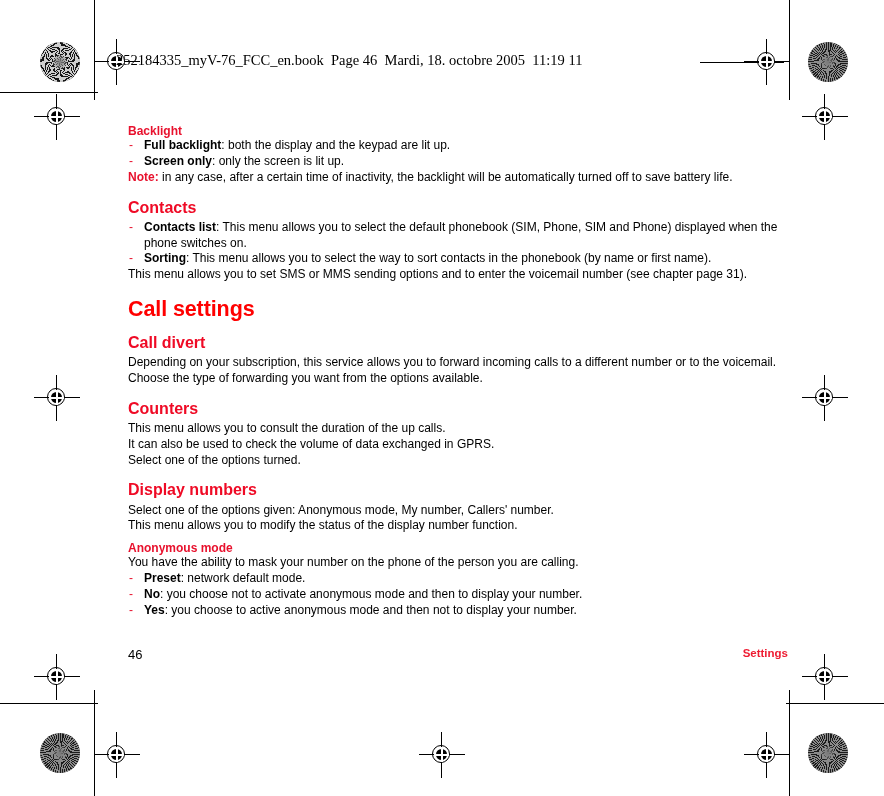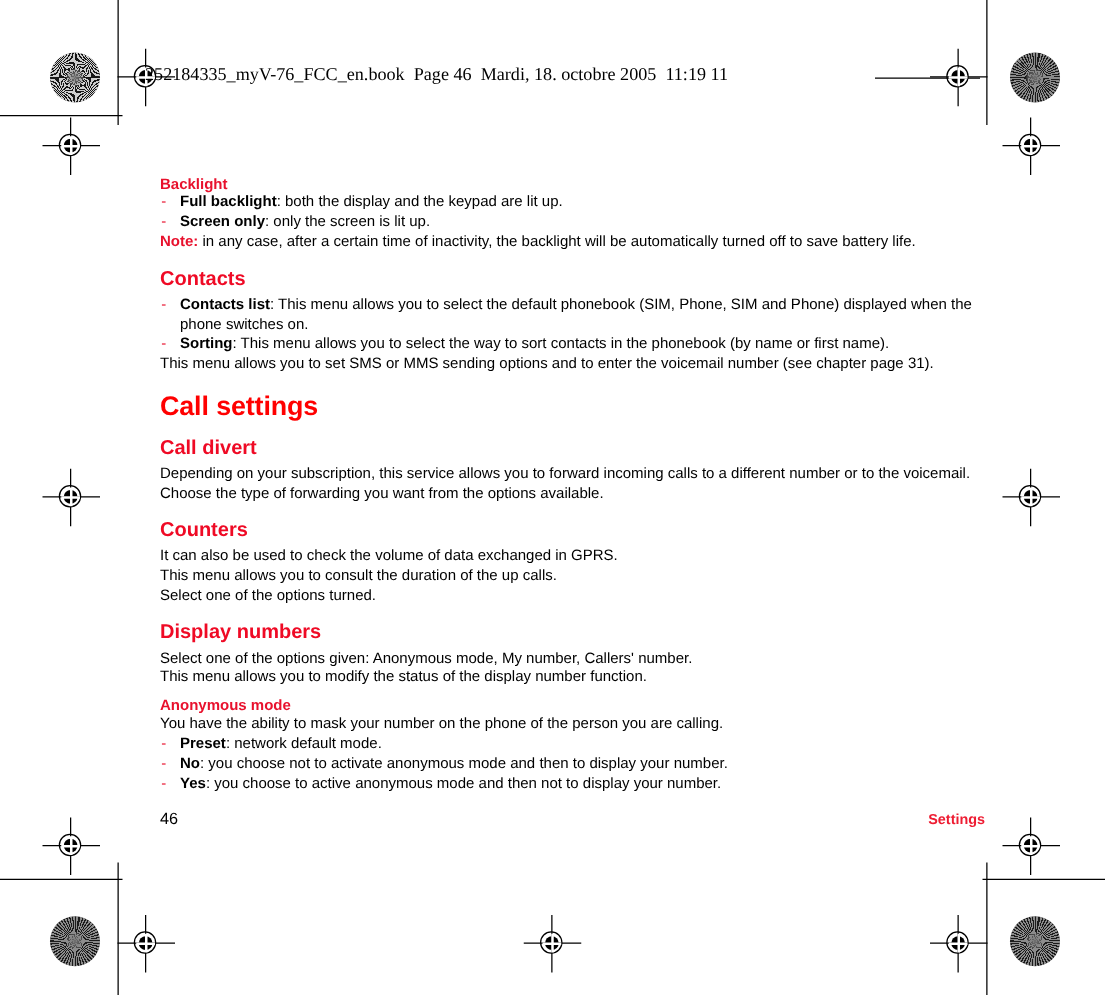--- a/index.html
+++ b/index.html
@@ -119,7 +119,7 @@
   .content {
     position: absolute;
     left: 128px;
-    top: 140px;
+    top: 124px;
     width: 660px;
   }
 

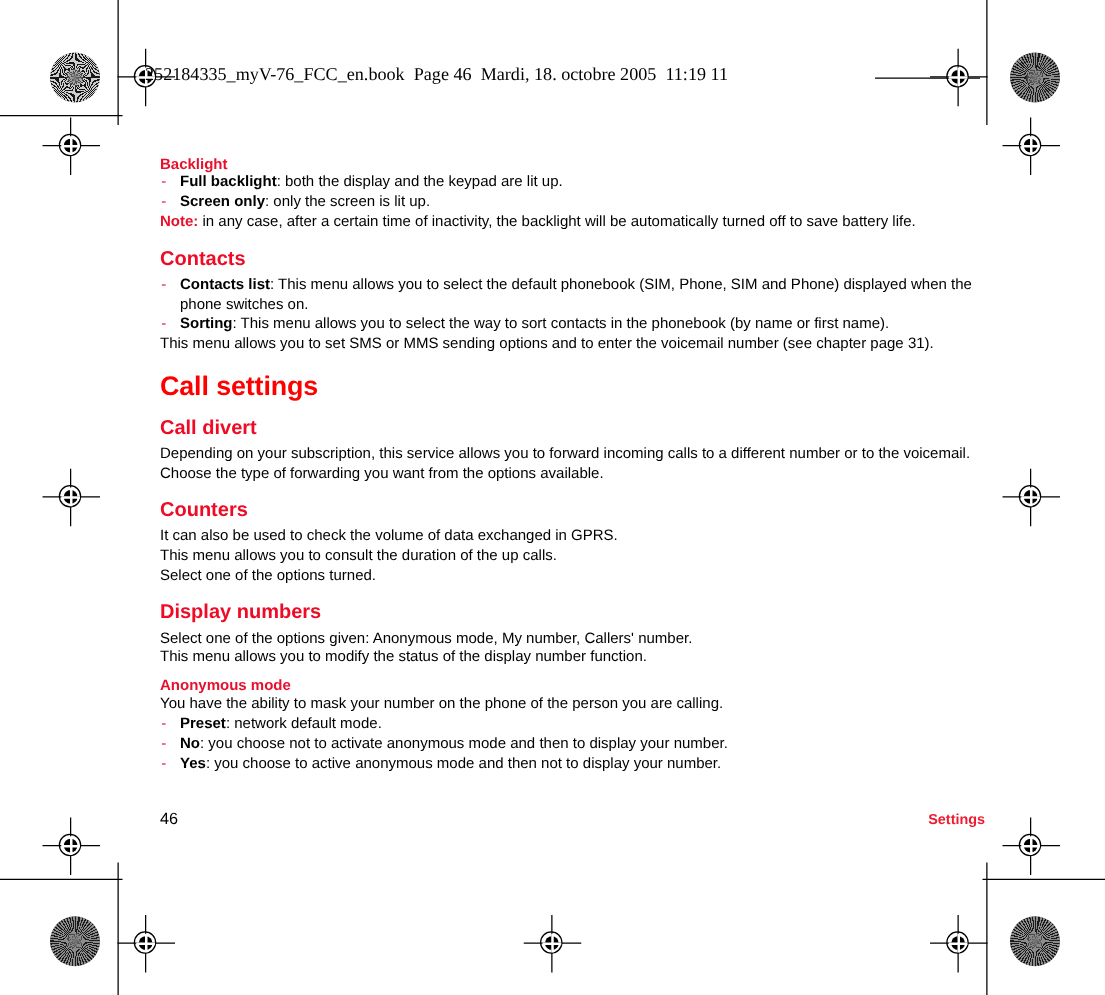--- a/index.html
+++ b/index.html
@@ -336,8 +336,8 @@
   <p class="body">Choose the type of forwarding you want from the options available.</p>
 
   <div class="h2">Counters</div>
+  <p class="body ital">This menu allows you to consult the duration of the up calls.</p>
   <p class="body ital">It can also be used to check the volume of data exchanged in GPRS.</p>
-  <p class="body ital">This menu allows you to consult the duration of the up calls.</p>
   <p class="body">Select one of the options turned.</p>
 
   <div class="h2">Display numbers</div>

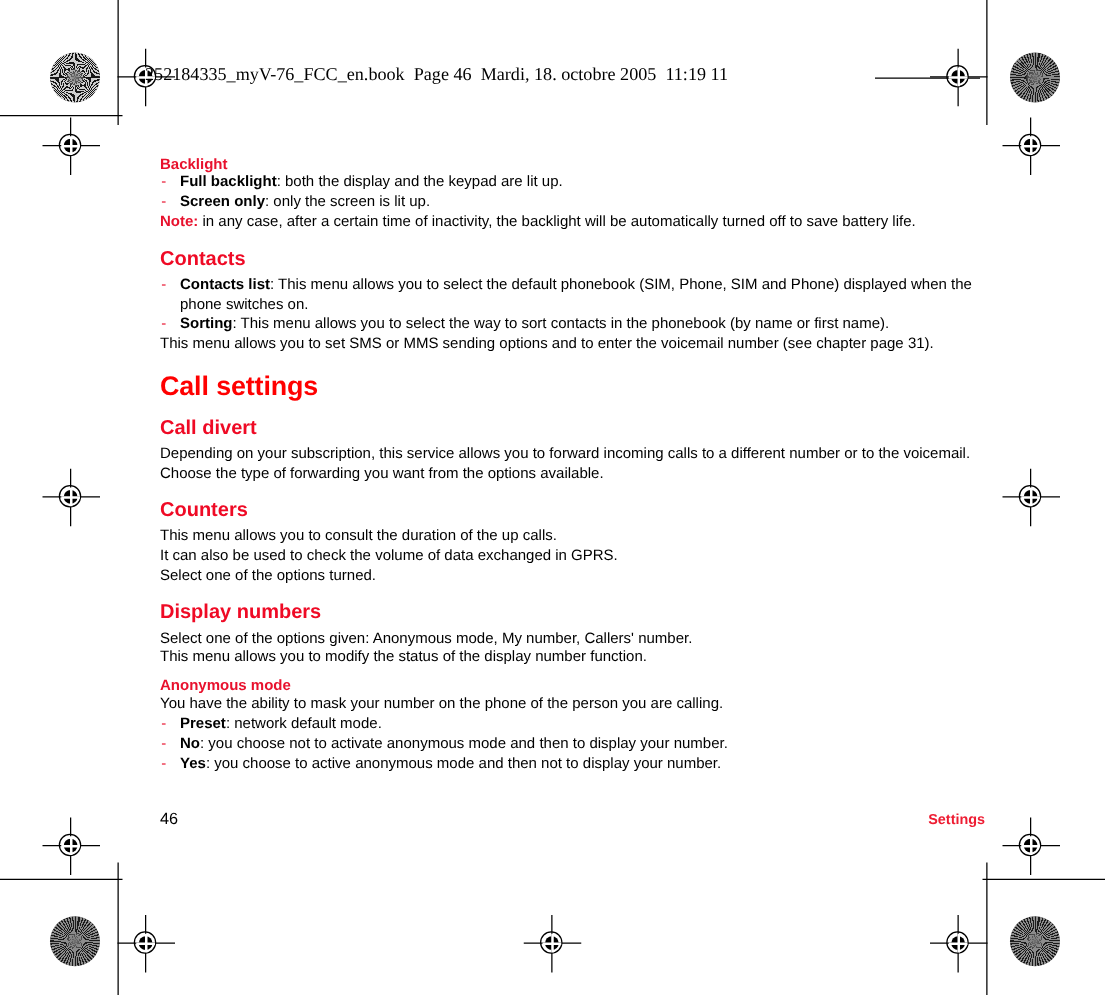--- a/index.html
+++ b/index.html
@@ -191,7 +191,7 @@
     width: 660px;
     display: flex;
     justify-content: space-between;
-    align-items: flex-end;
+    align-items: flex-start;
   }
   .folio {
     font-size: 13px;

